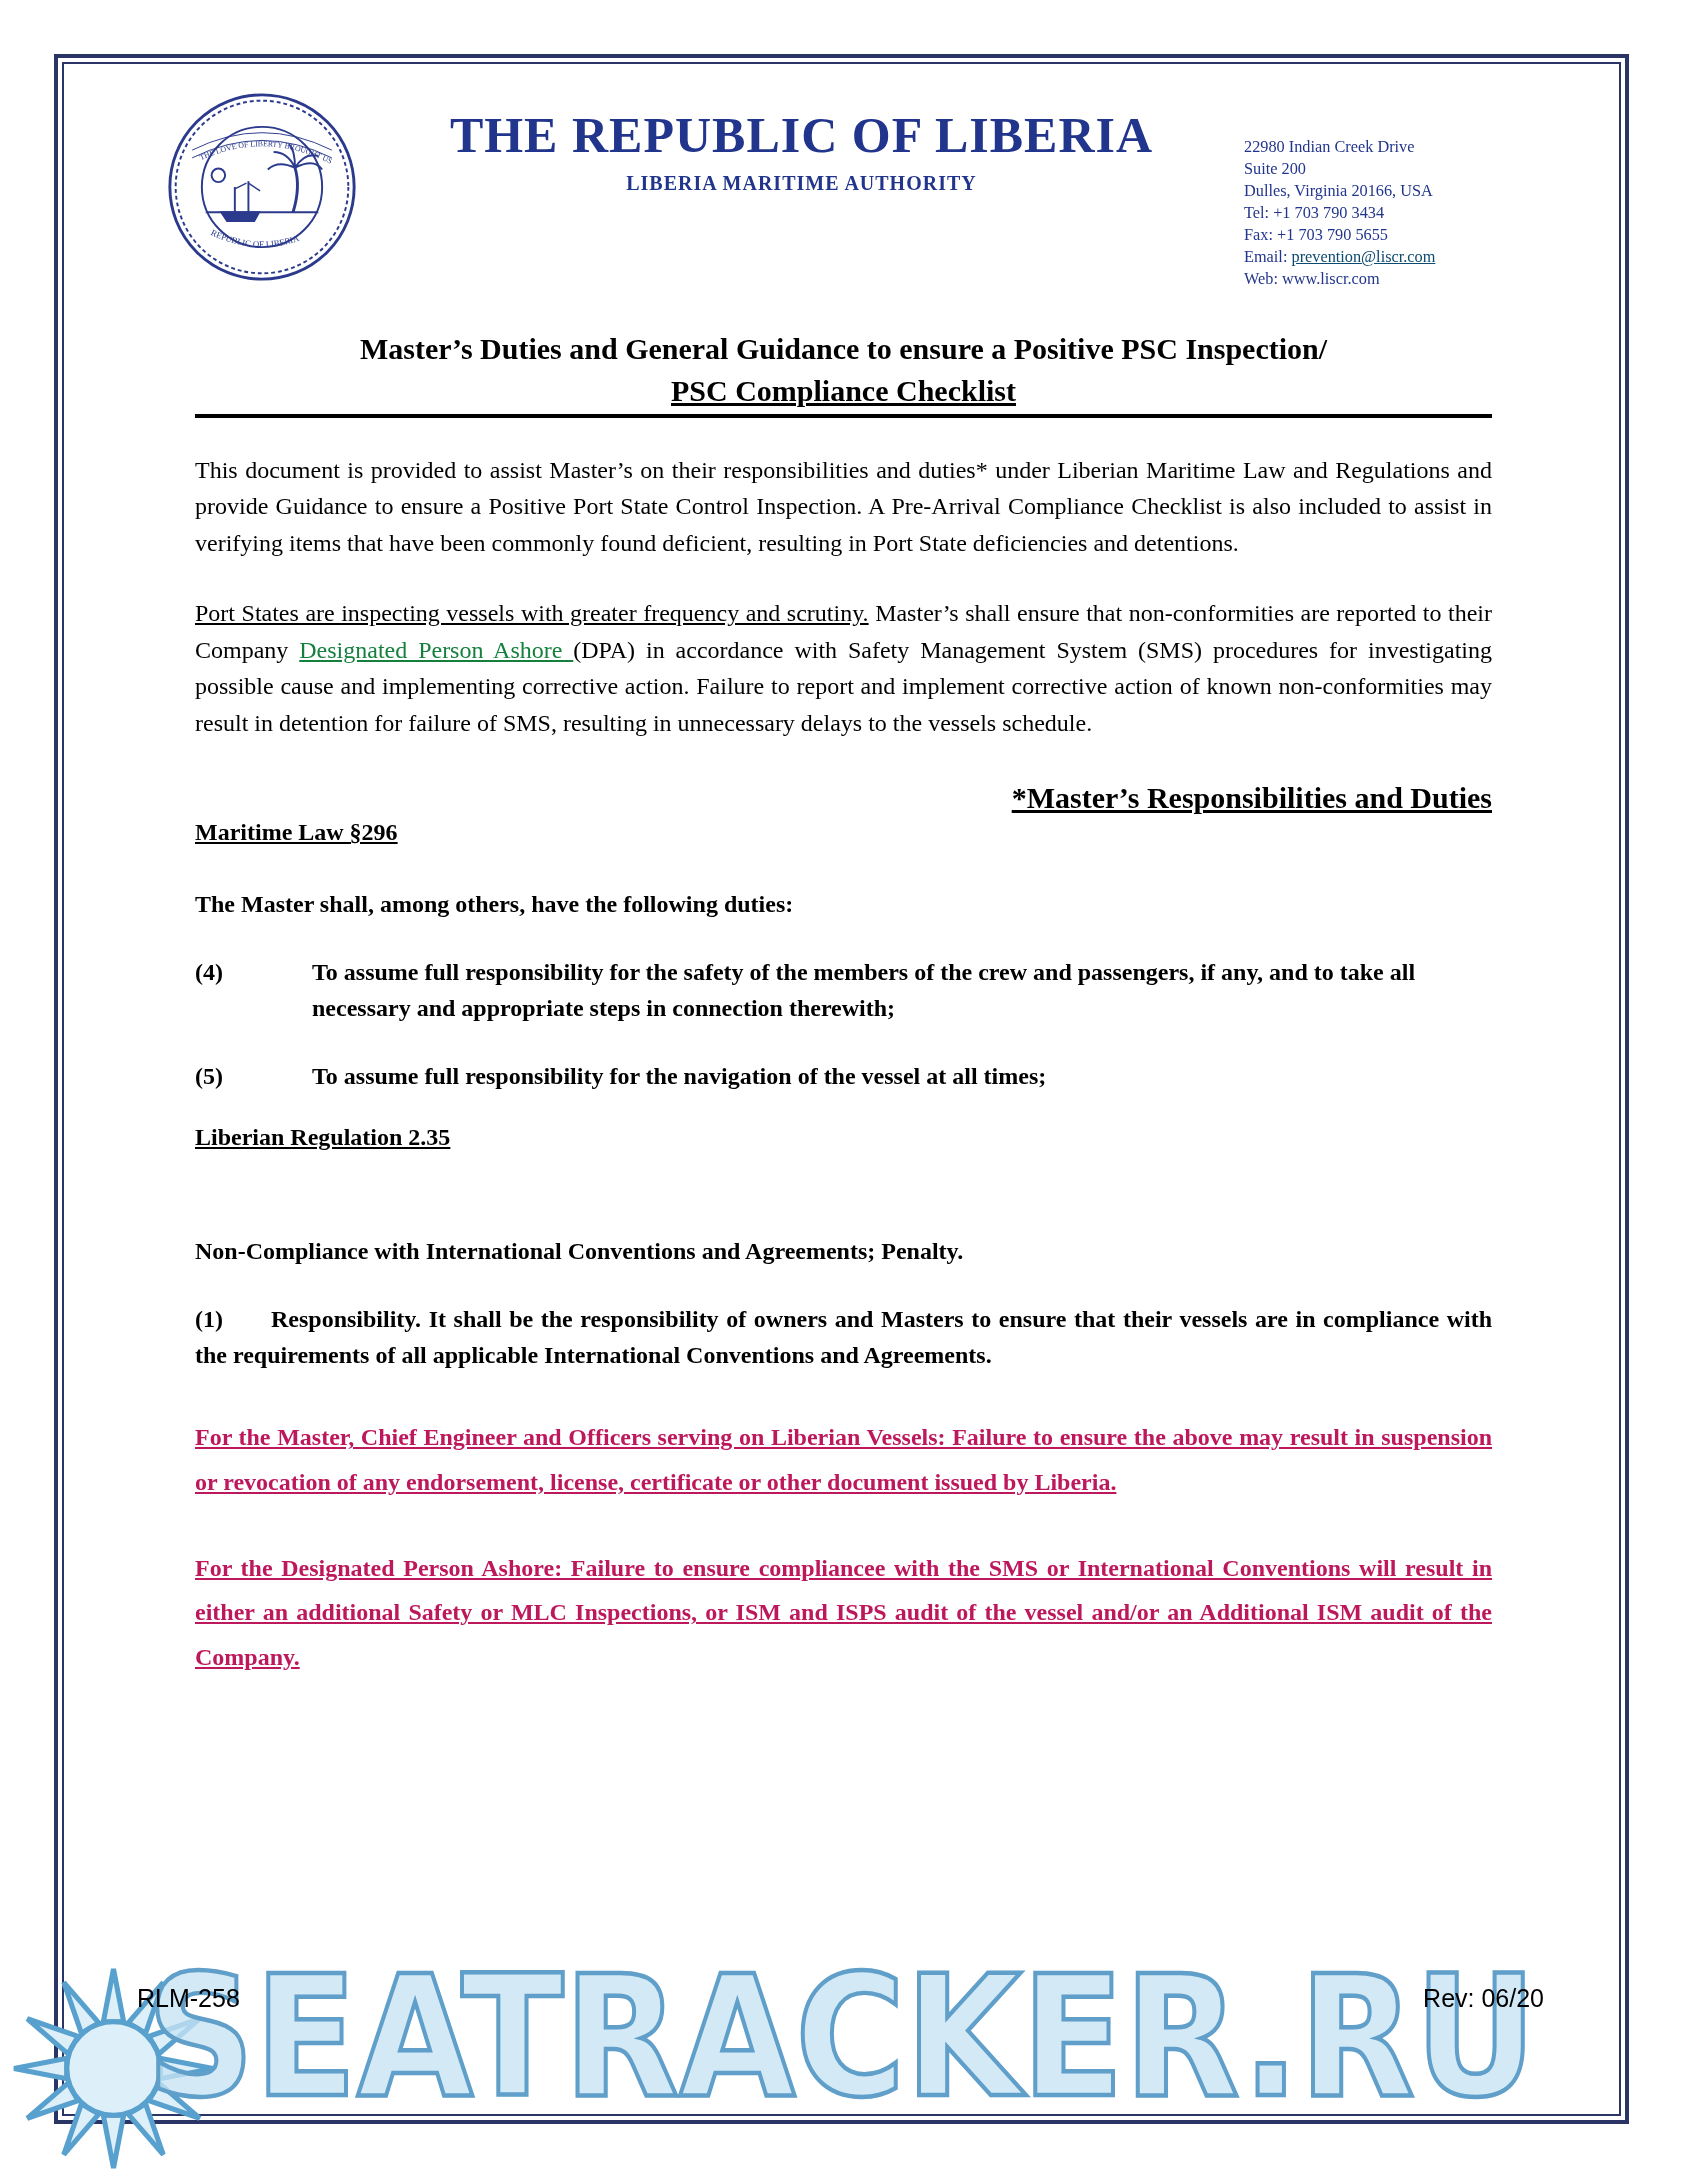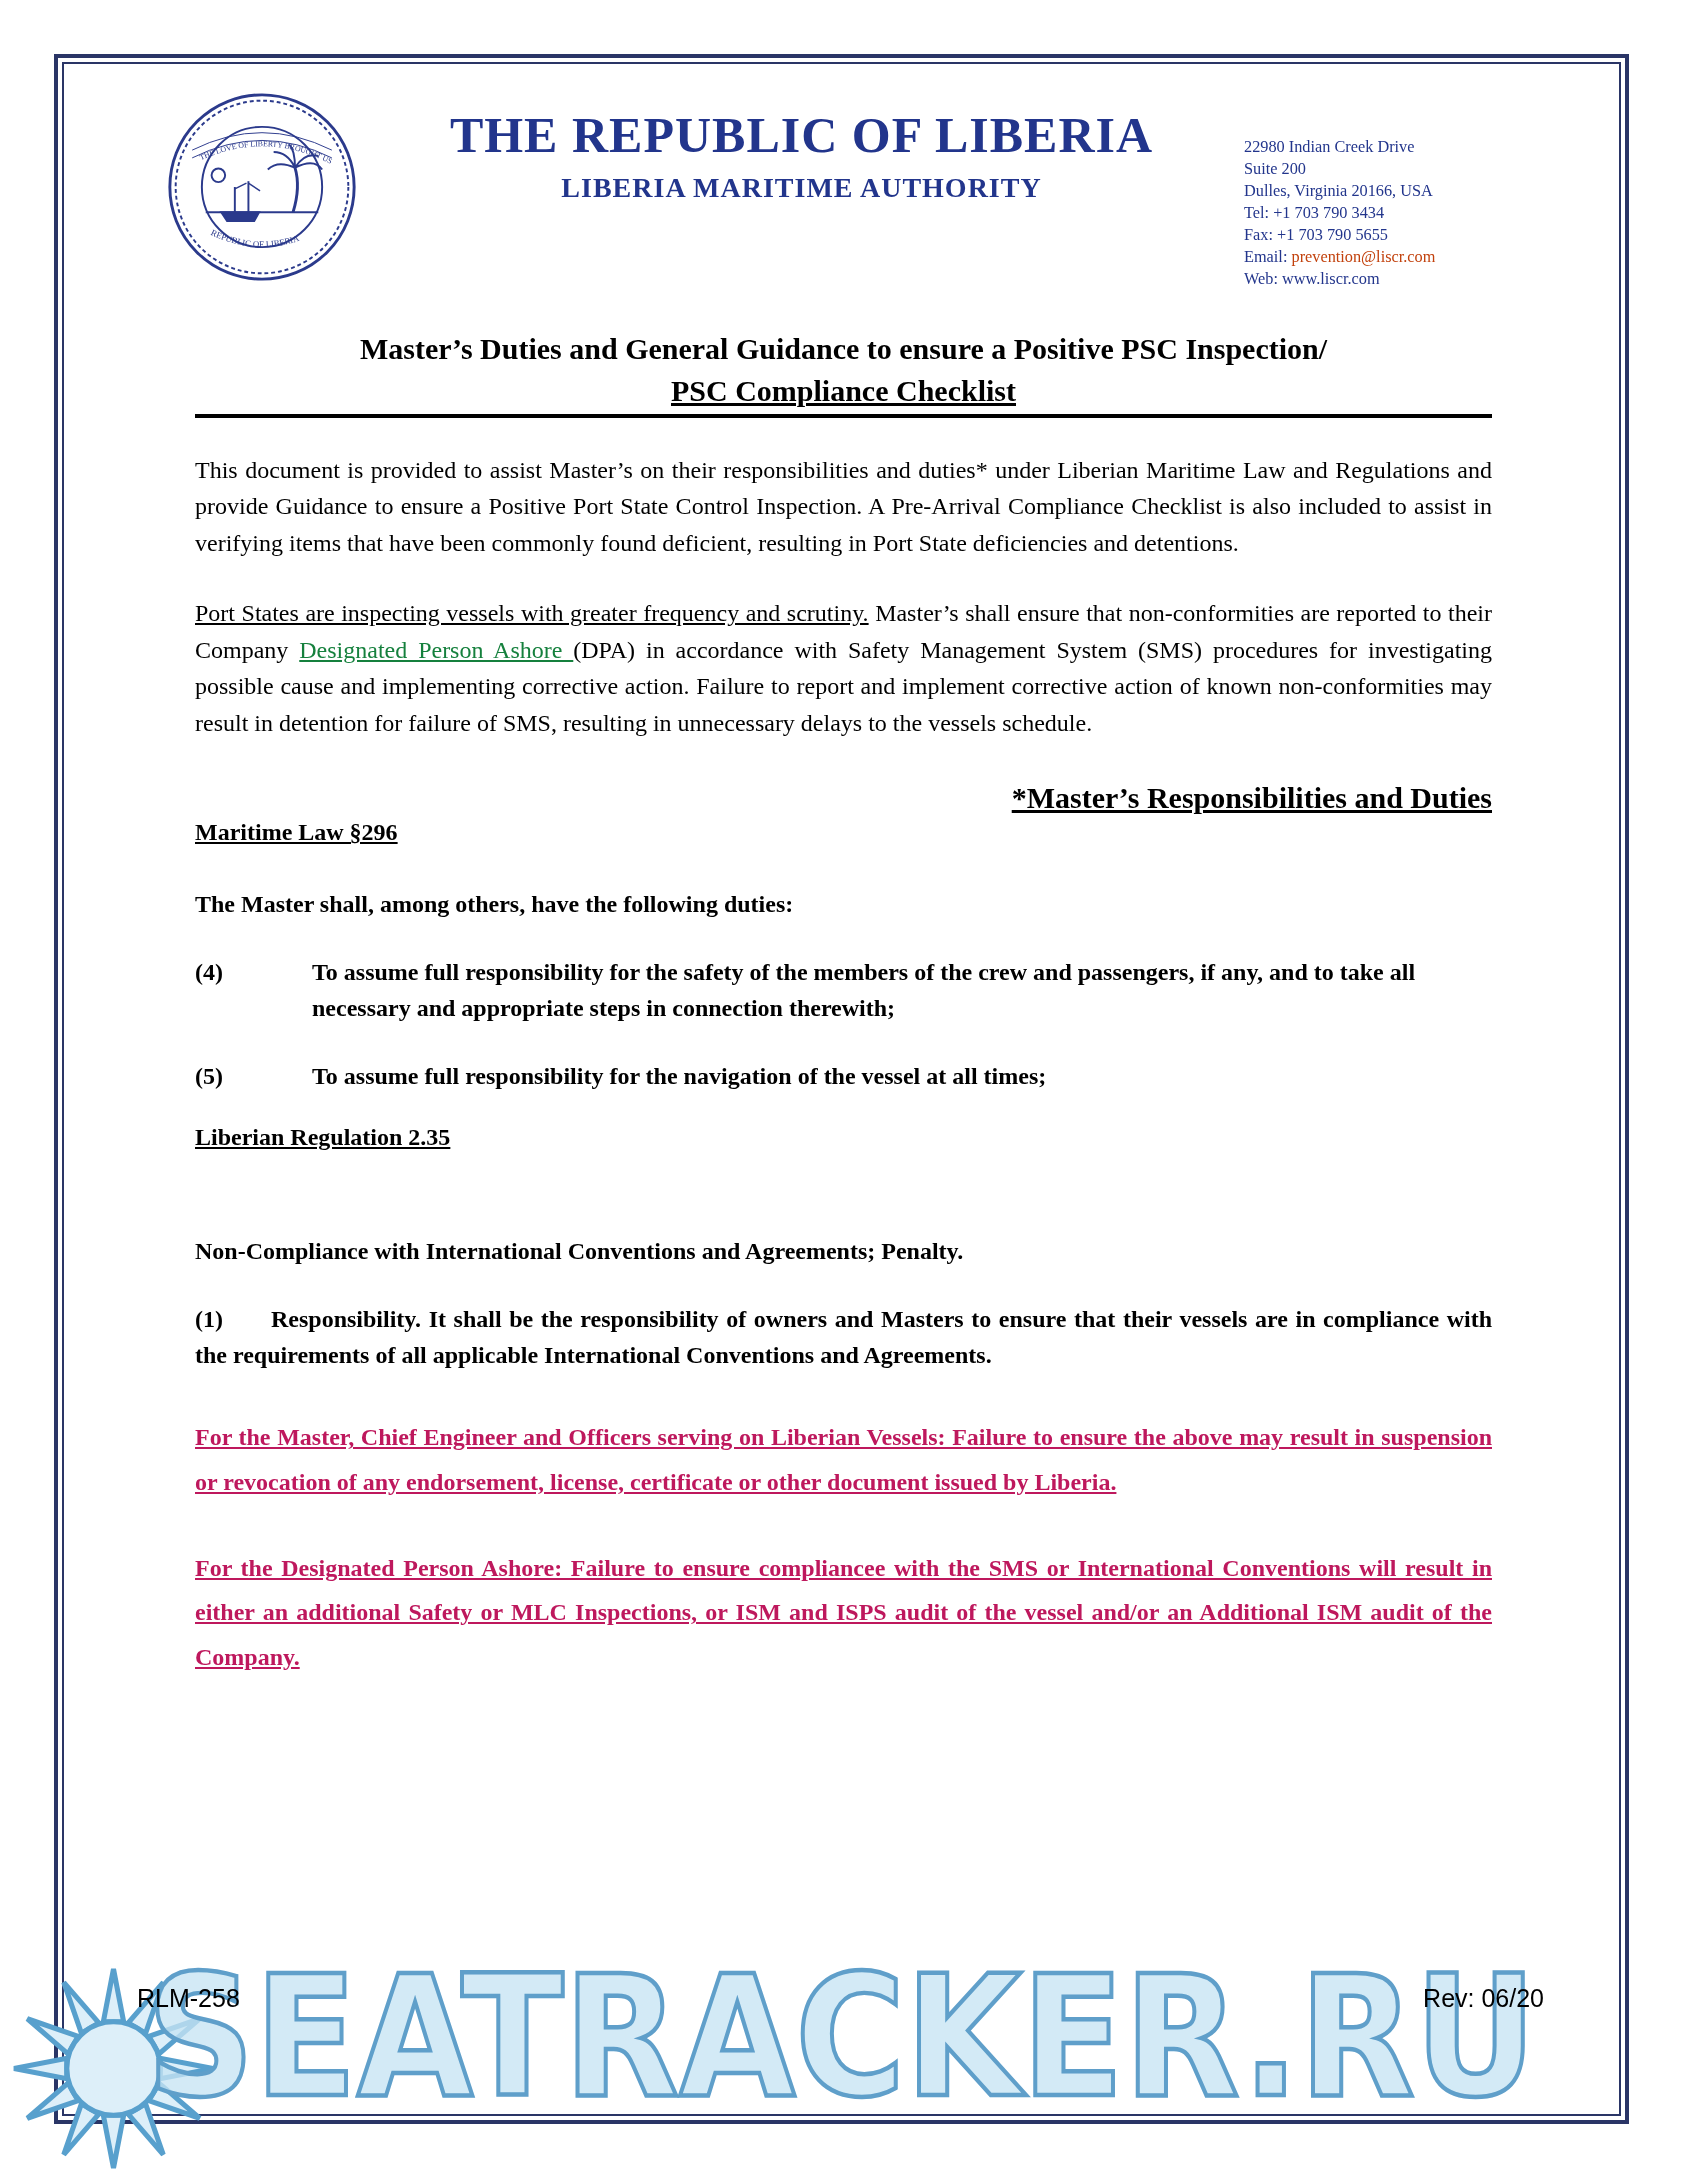--- a/index.html
+++ b/index.html
@@ -37,7 +37,7 @@
   .seal { width: 194px; flex: 0 0 194px; margin-left: -30px; }
   .org-block { flex: 1 1 auto; text-align: center; padding-top: 16px; color: #22358c; }
   .org-title { font-size: 50px; font-weight: bold; letter-spacing: 1px; }
-  .org-subtitle { font-size: 28px; font-weight: bold; margin-top: 8px; letter-spacing: 1px; }
+  .org-subtitle { font-size: 20px; font-weight: bold; margin-top: 8px; letter-spacing: 1px; }
   .address { flex: 0 0 248px; margin-top: 46px; color: #22358c; font-size: 16.3px; line-height: 1.35; }
   .address a { color: #c2410c; cursor: pointer; }
   

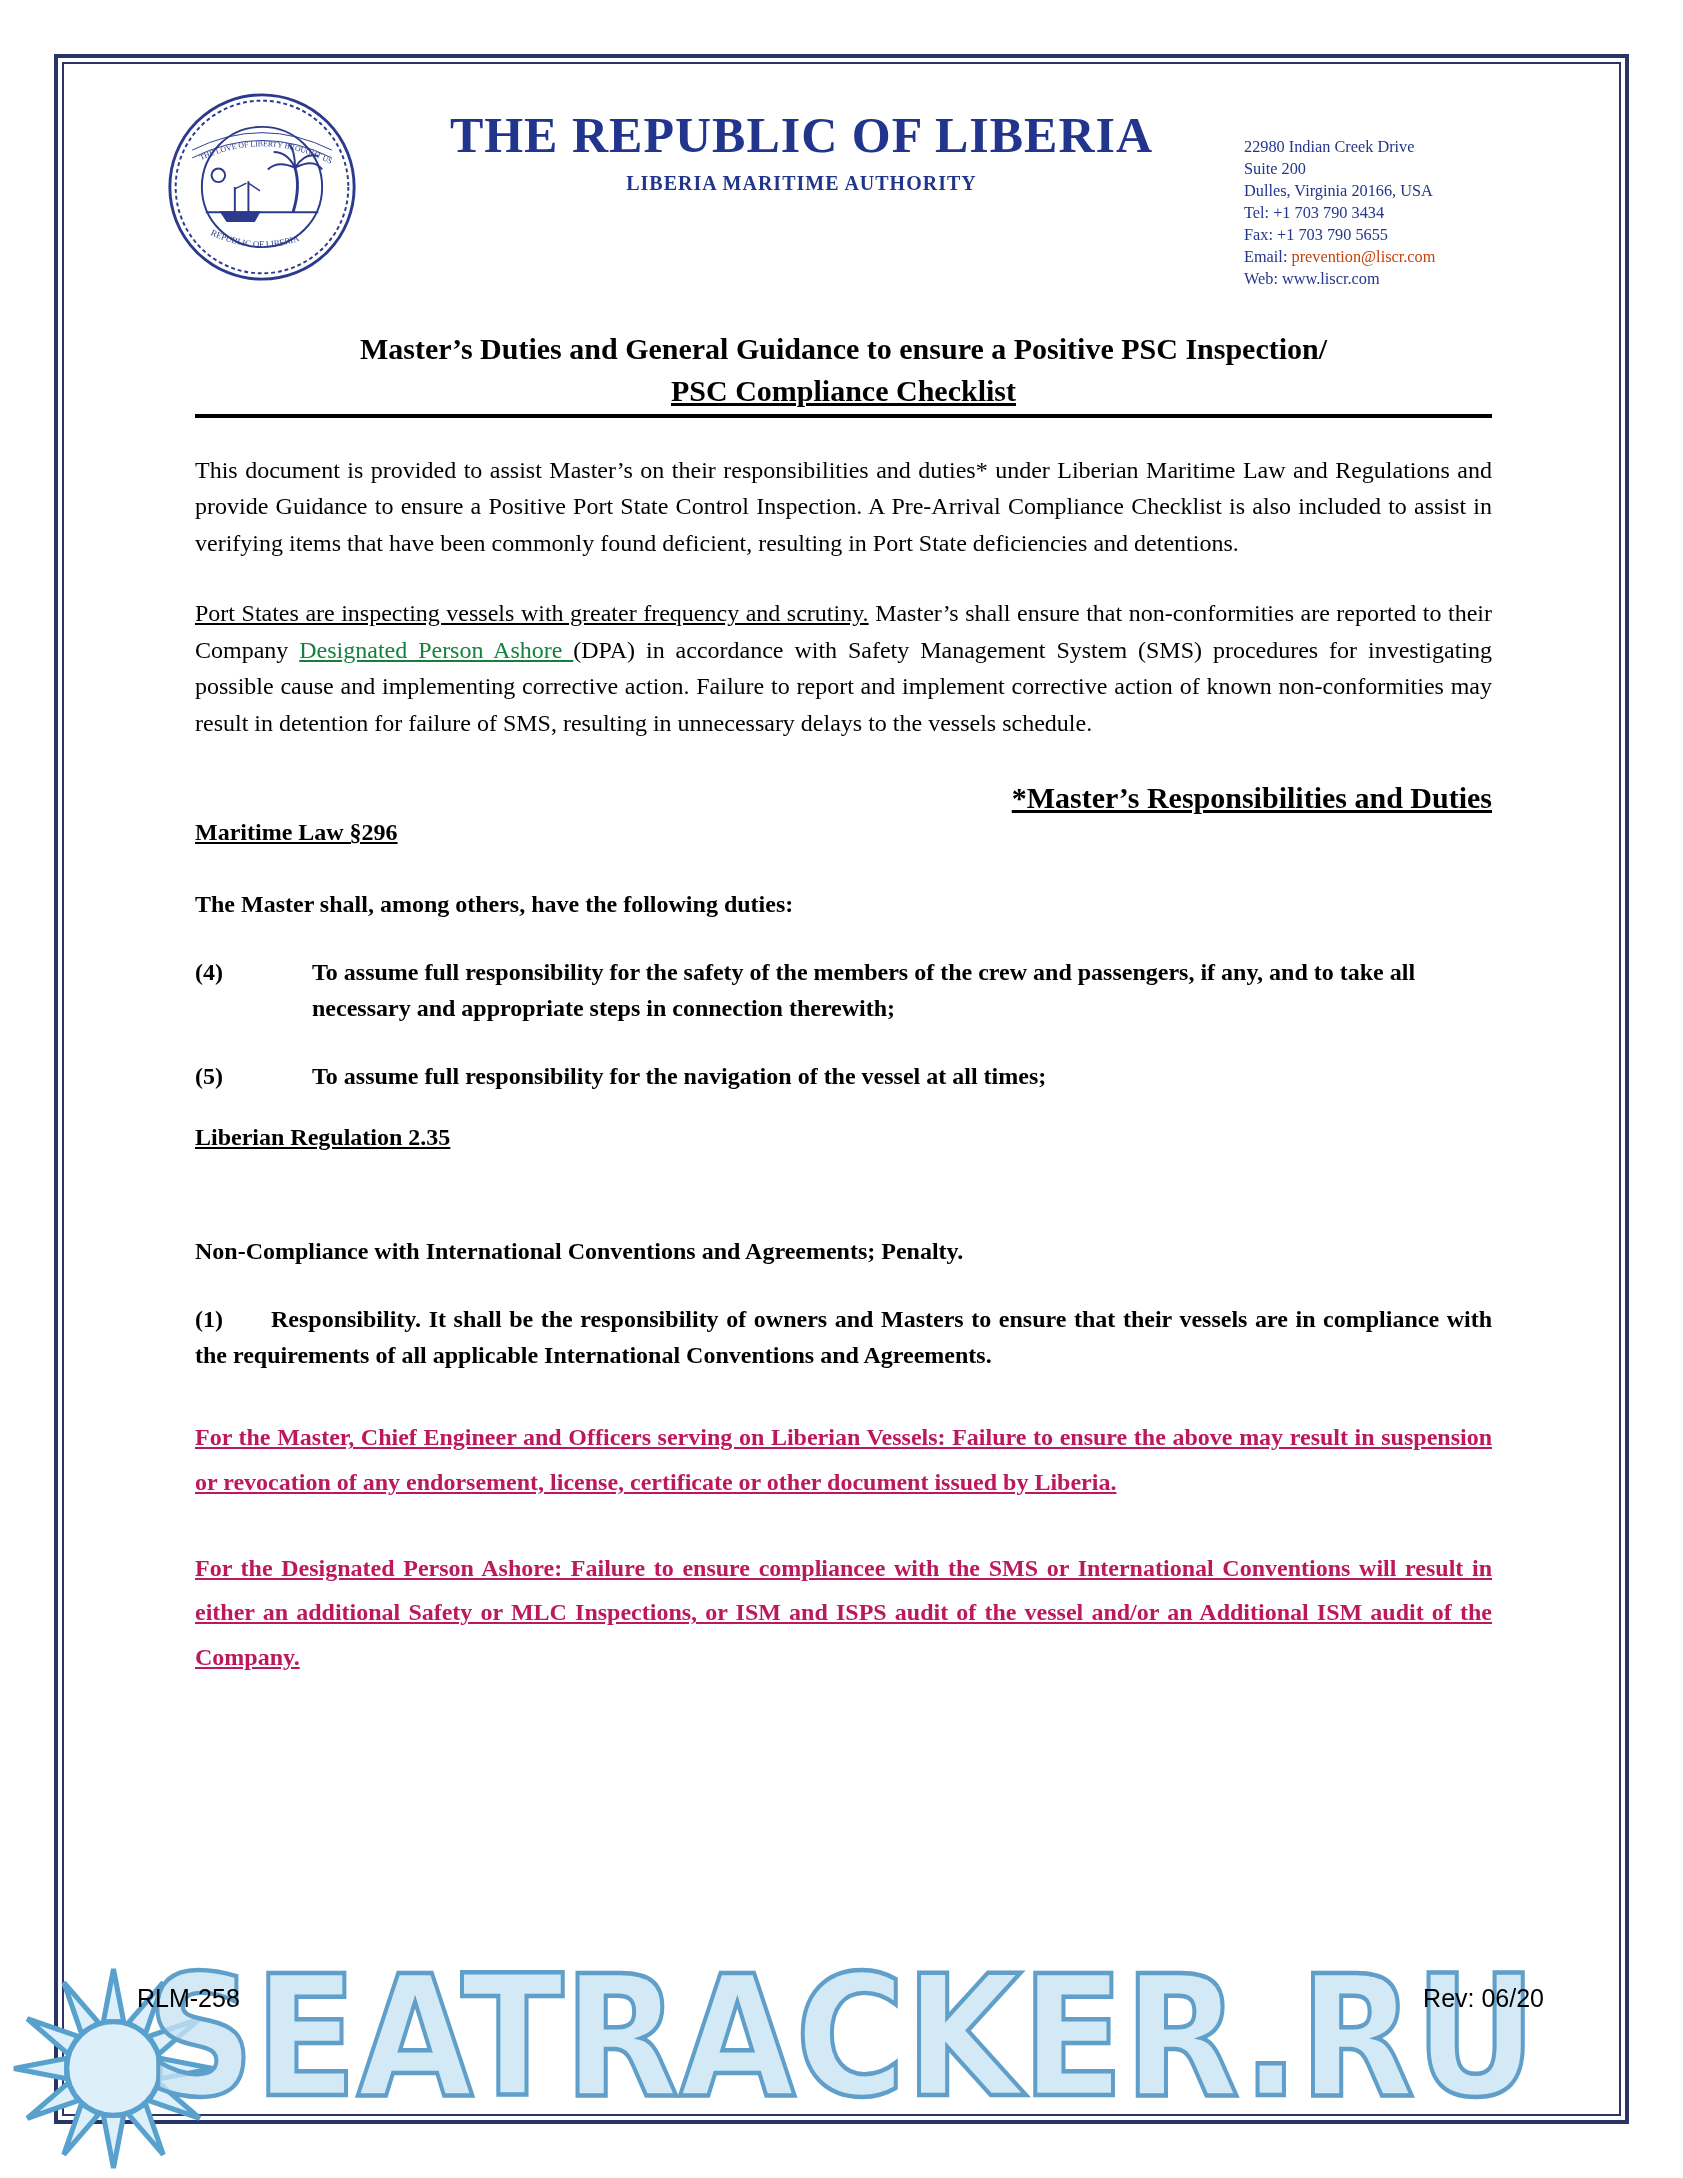--- a/index.html
+++ b/index.html
@@ -39,7 +39,7 @@
   .org-title { font-size: 50px; font-weight: bold; letter-spacing: 1px; }
   .org-subtitle { font-size: 20px; font-weight: bold; margin-top: 8px; letter-spacing: 1px; }
   .address { flex: 0 0 248px; margin-top: 46px; color: #22358c; font-size: 16.3px; line-height: 1.35; }
-  .address a { color: #c2410c; cursor: pointer; }
+  .address a { color: #0c4a6e; text-decoration: underline; cursor: pointer; }
   
   .doc-title {
     margin-top: 38px;

